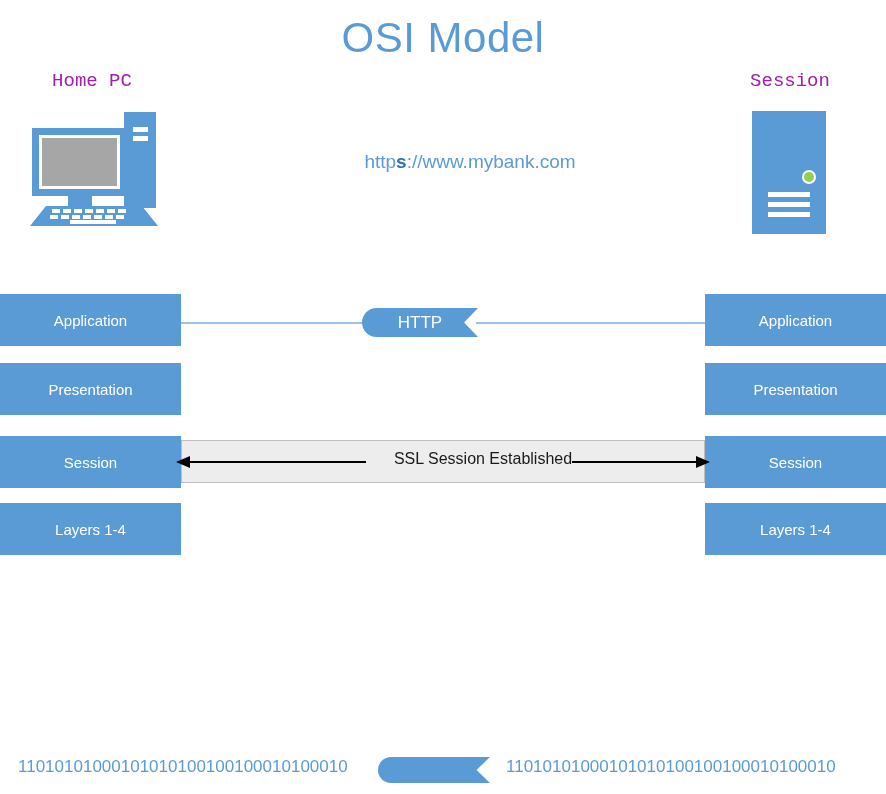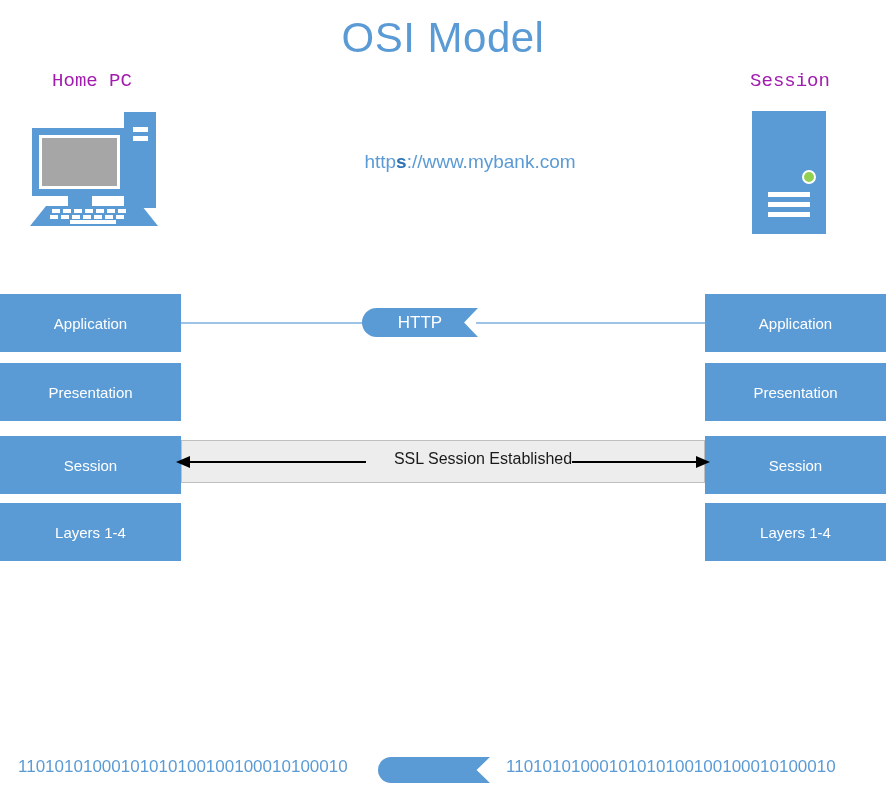--- a/index.html
+++ b/index.html
@@ -90,7 +90,7 @@
     display: flex;
     align-items: center;
     justify-content: center;
-    height: 58px;
+    height: 52px;
     width: 181px;
   }
   .layer-box.left  { left: 0px; }

